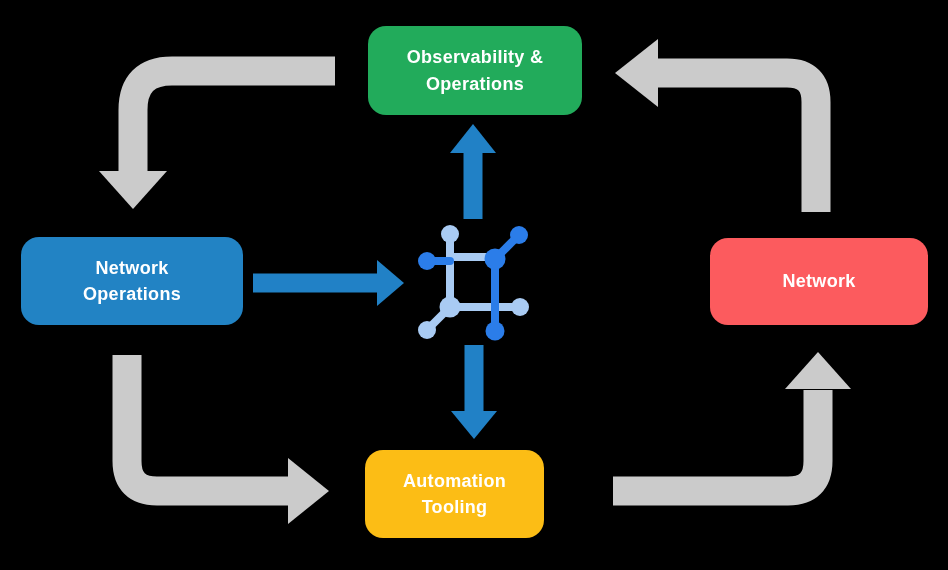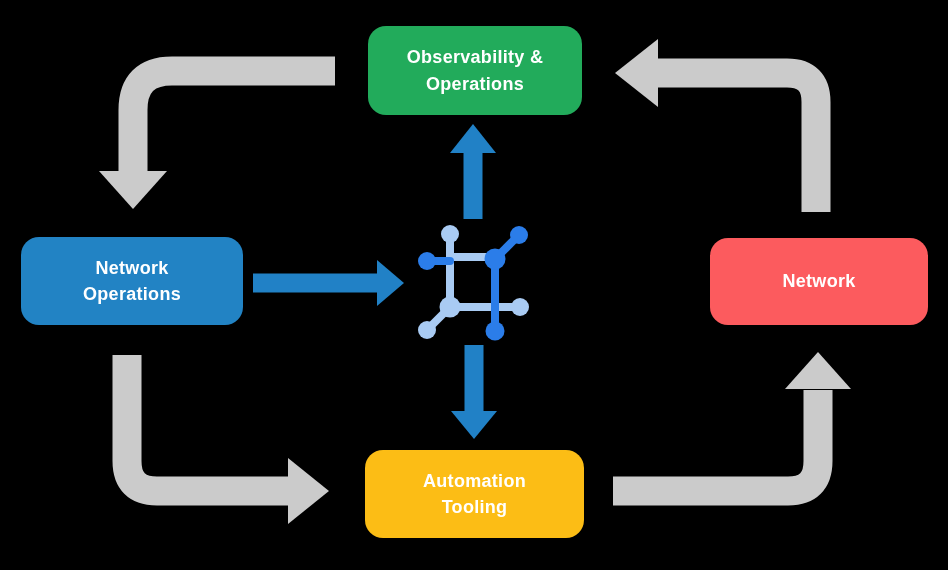--- a/index.html
+++ b/index.html
@@ -64,7 +64,7 @@
   .box-top    { left: 368px; top: 26px;  width: 214px; height: 89px; background: var(--green,  #22ab5b); }
   .box-left   { left: 21px;  top: 237px; width: 222px; height: 88px; background: var(--blue,   #2283c4); }
   .box-right  { left: 710px; top: 238px; width: 218px; height: 87px; background: var(--red,    #fc5b5e); }
-  .box-bottom { left: 365px; top: 450px; width: 219px; height: 88px; background: var(--yellow, #fcbd15); }
+  .box-bottom { left: 365px; top: 450px; width: 179px; height: 88px; background: var(--yellow, #fcbd15); }
 </style>
 </head>
 <body>

